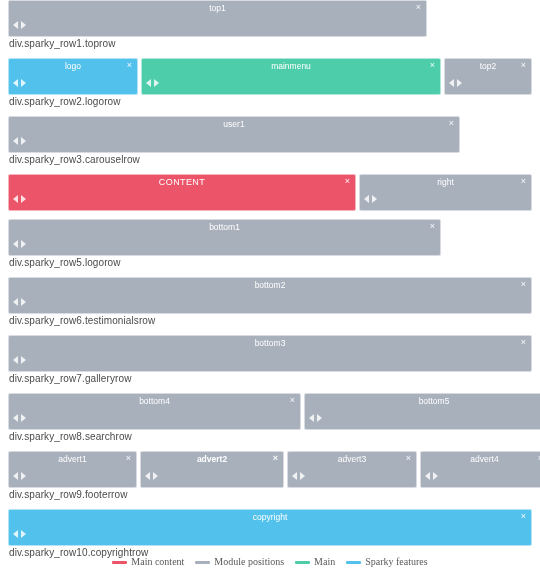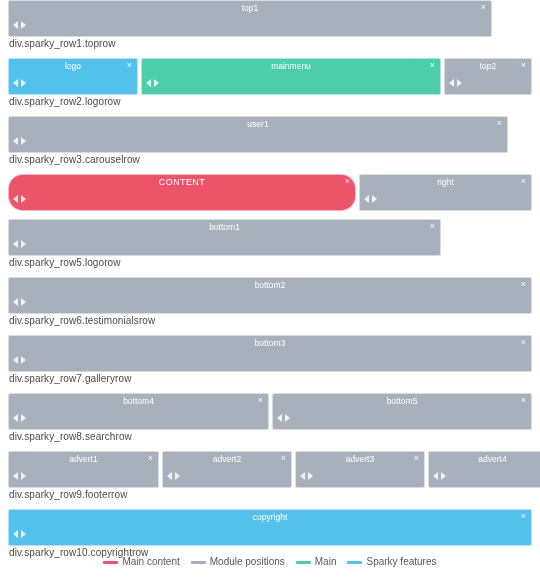--- a/index.html
+++ b/index.html
@@ -139,7 +139,7 @@
   <div id="rows-container">
       <div class="row">
         <div class="row-blocks">
-          <div class="block c-gray" style="width: 484px; padding-left: 44px;">
+          <div class="block c-gray" style="width: 419px; padding-left: 44px;">
             <div class="block-title">top1</div>
             <div class="close-icon">×</div>
             <div class="arrows">

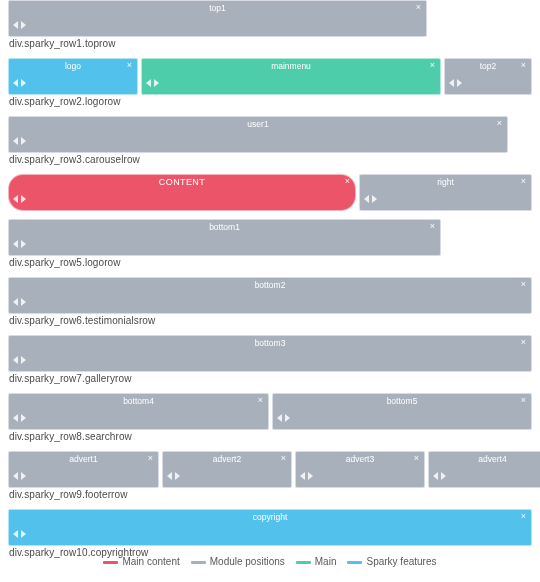--- a/index.html
+++ b/index.html
@@ -183,7 +183,7 @@
       <div class="row-gap"></div>
       <div class="row">
         <div class="row-blocks">
-          <div class="block c-gray" style="width: 500px;">
+          <div class="block c-gray" style="width: 452px;">
             <div class="block-title">user1</div>
             <div class="close-icon">×</div>
             <div class="arrows">

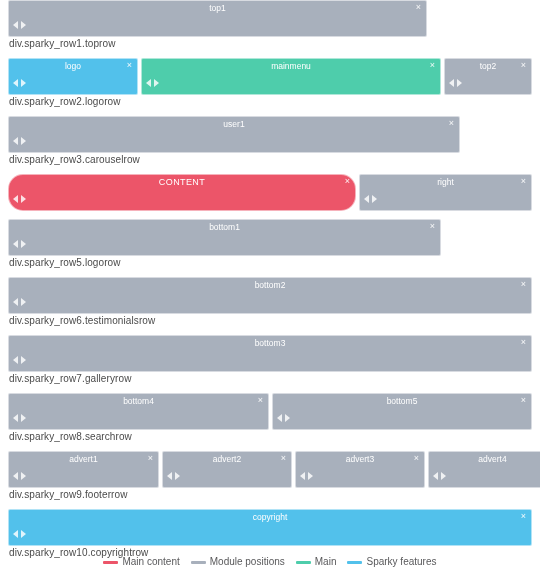--- a/index.html
+++ b/index.html
@@ -50,7 +50,7 @@
   .block.c-gray   { background: #a8b0bc; }
   .block.c-blue   { background: #52c1eb; }
   .block.c-green  { background: #4ecdab; }
-  .block.c-red    { background: #ec5569; border-radius: 15px; }
+  .block.c-red    { background: #ec5569; }
 
   .block-title {
     position: absolute;

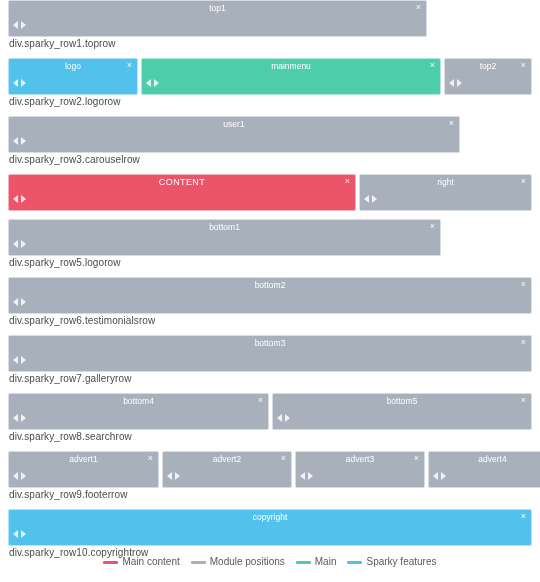--- a/index.html
+++ b/index.html
@@ -260,7 +260,7 @@
       <div class="row-gap"></div>
       <div class="row">
         <div class="row-blocks">
-          <div class="block c-gray" style="width: 261px;">
+          <div class="block c-gray" style="width: 293px;">
             <div class="block-title">bottom4</div>
             <div class="close-icon">×</div>
             <div class="arrows">

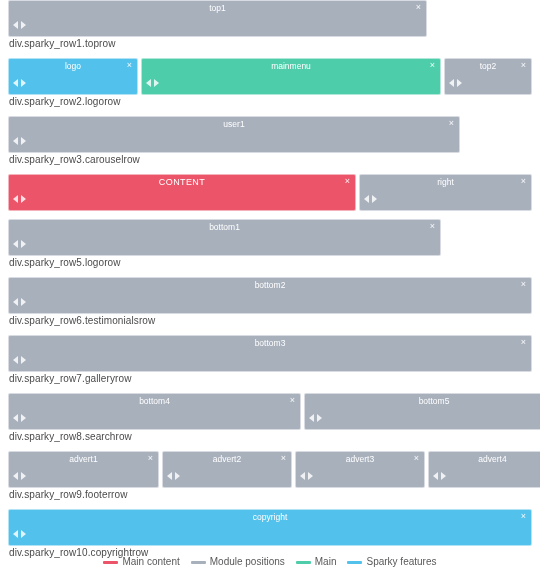--- a/index.html
+++ b/index.html
@@ -282,7 +282,7 @@
       <div class="row-gap"></div>
       <div class="row">
         <div class="row-blocks">
-          <div class="block c-gray" style="width: 151px;">
+          <div class="block c-gray" style="width: 129px;">
             <div class="block-title">advert1</div>
             <div class="close-icon">×</div>
             <div class="arrows">

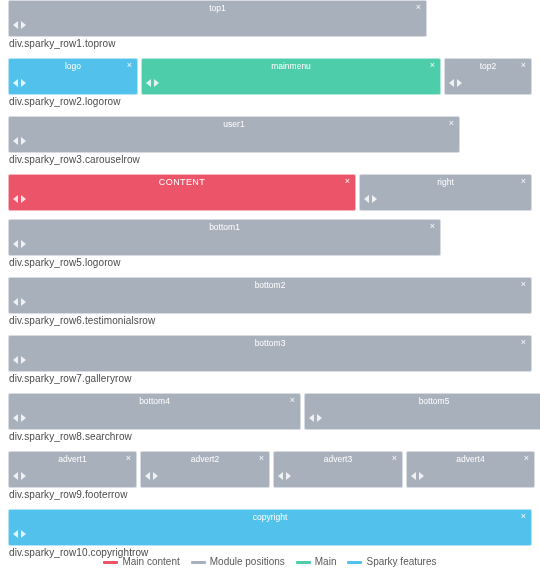--- a/index.html
+++ b/index.html
@@ -290,7 +290,7 @@
               <span class="tri right"></span>
             </div>
           </div>
-          <div class="block c-gray" style="width: 130px;">
+          <div class="block c-gray" style="width: 144px; font-weight: bold;">
             <div class="block-title">advert2</div>
             <div class="close-icon">×</div>
             <div class="arrows">

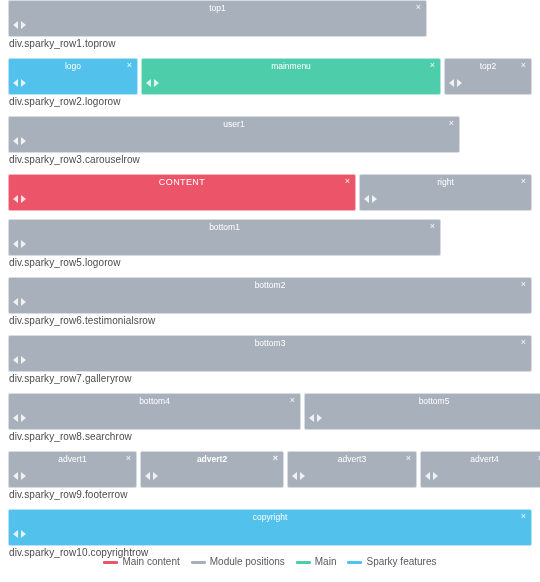--- a/index.html
+++ b/index.html
@@ -118,6 +118,7 @@
     display: flex;
     align-items: center;
     gap: 4px;
+    font-family: Liberation Serif, serif;
   }
   .legend-swatch {
     width: 15px;

